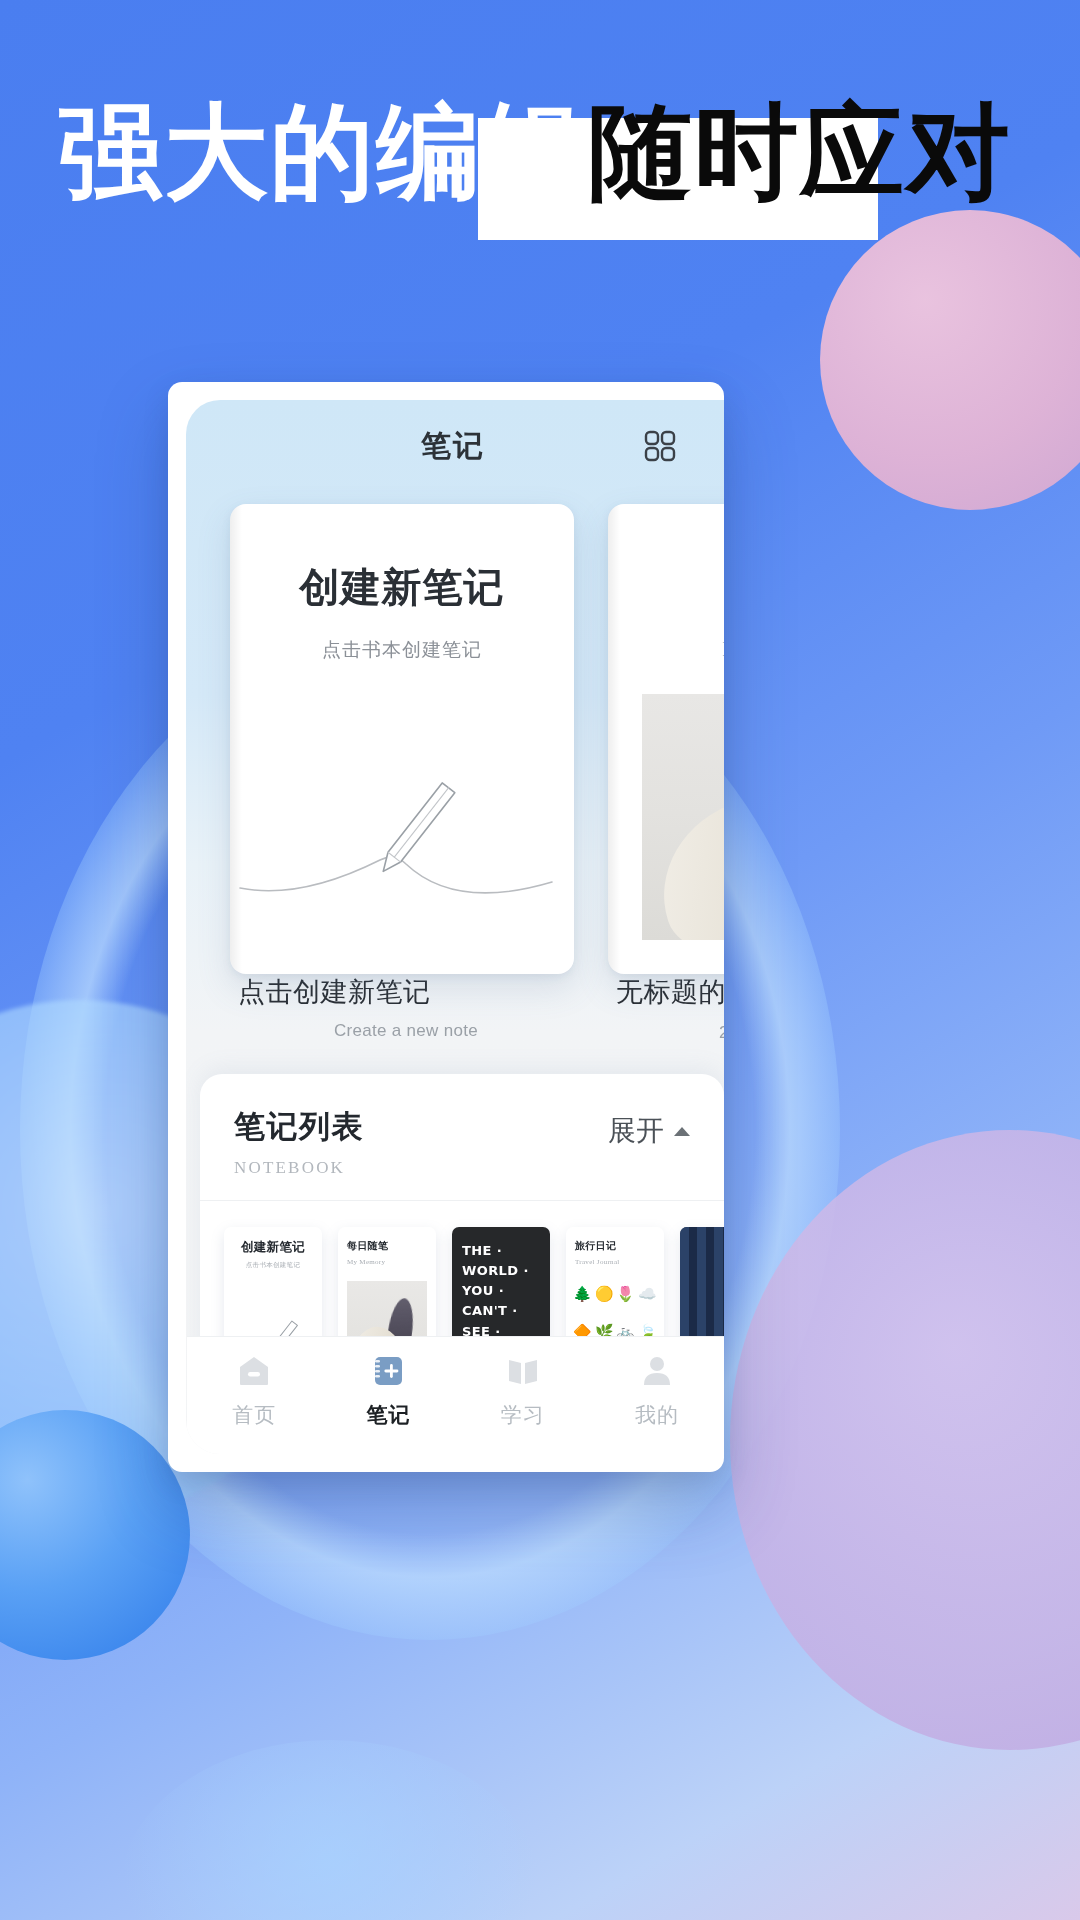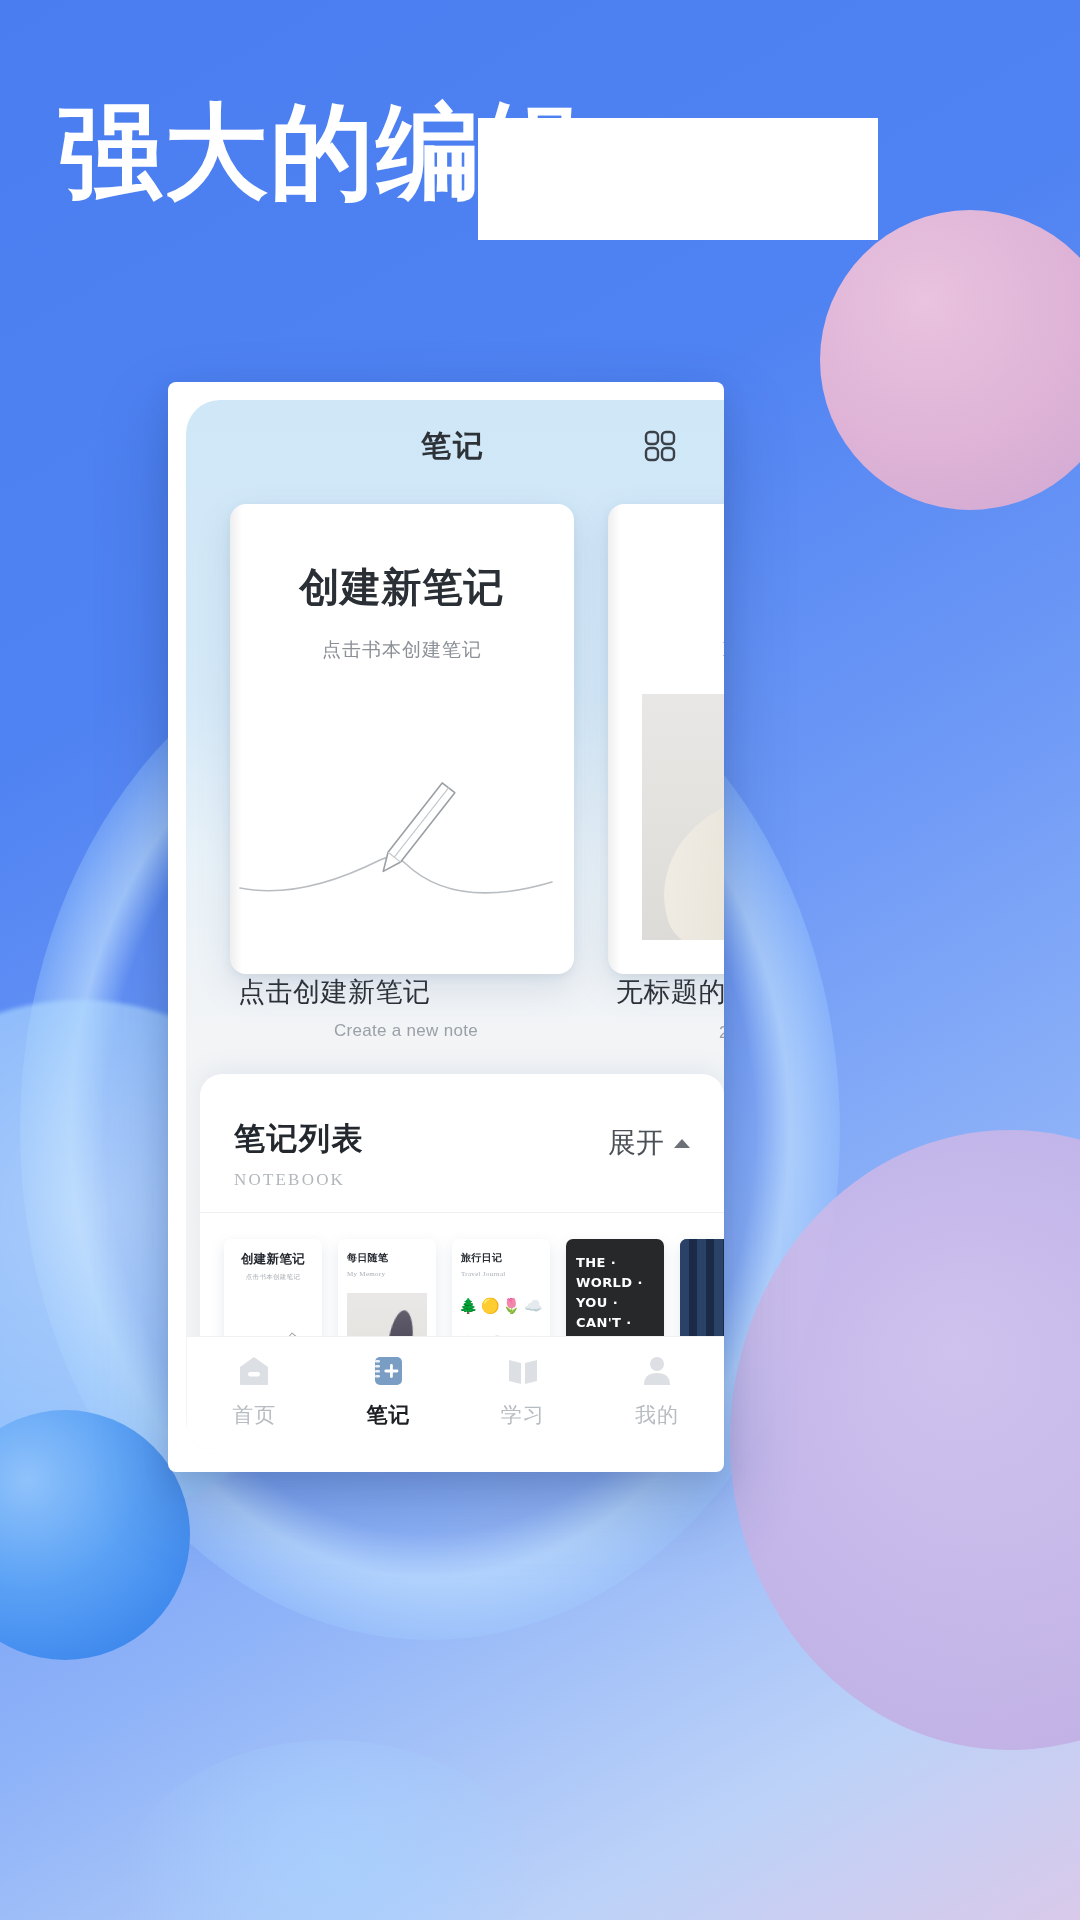--- a/index.html
+++ b/index.html
@@ -359,6 +359,7 @@
   <div class="headline-inner">
     <div id="headline-plate"></div>
     <span class="hl-white">强大的编辑</span>
+    <span class="hl-dark">随时应对</span>
   </div>
 </div>
 

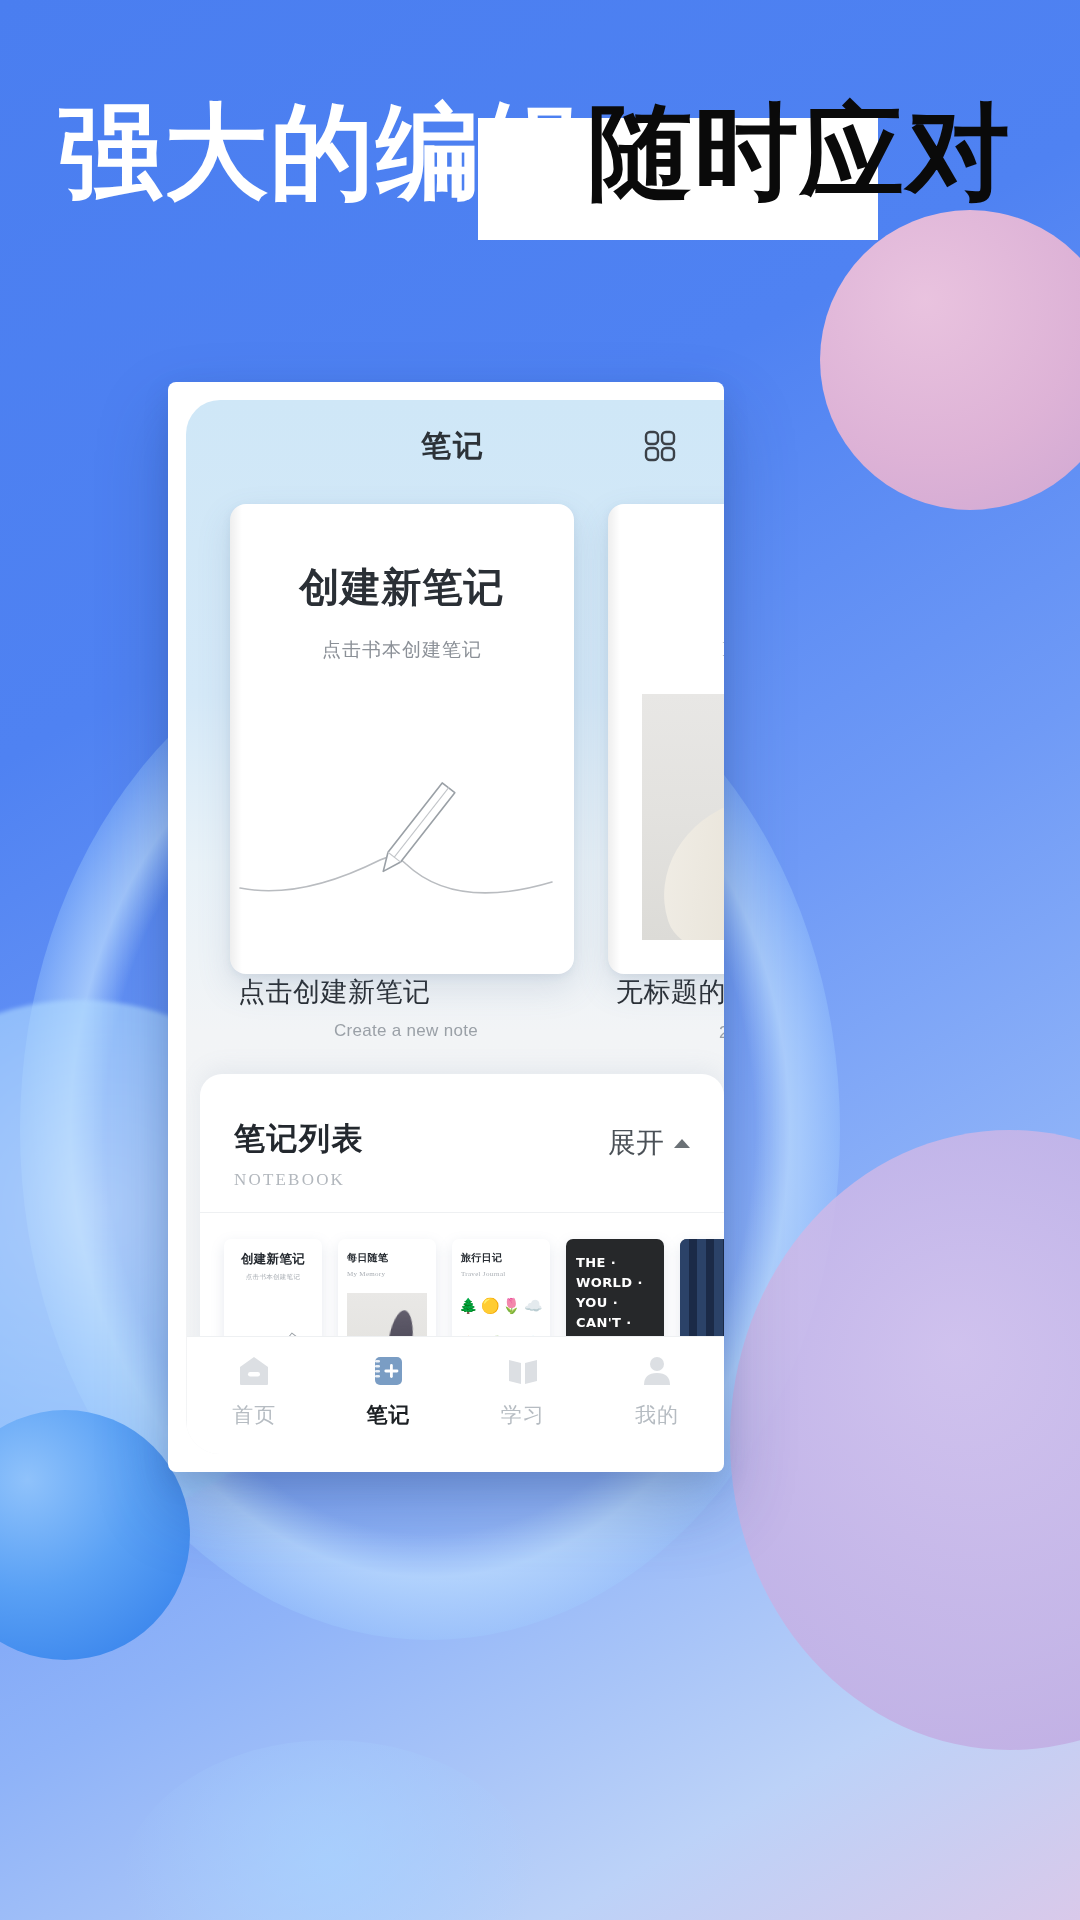--- a/index.html
+++ b/index.html
@@ -88,7 +88,7 @@
     left: 168px; top: 382px;
     width: 556px; height: 1090px;
     background: #ffffff;
-    border-radius: 8px;
+    border-radius: 14px;
     box-shadow: 0 34px 70px rgba(36,66,130,.30), 0 10px 26px rgba(36,66,130,.16);
     overflow: hidden;
     z-index: 5;

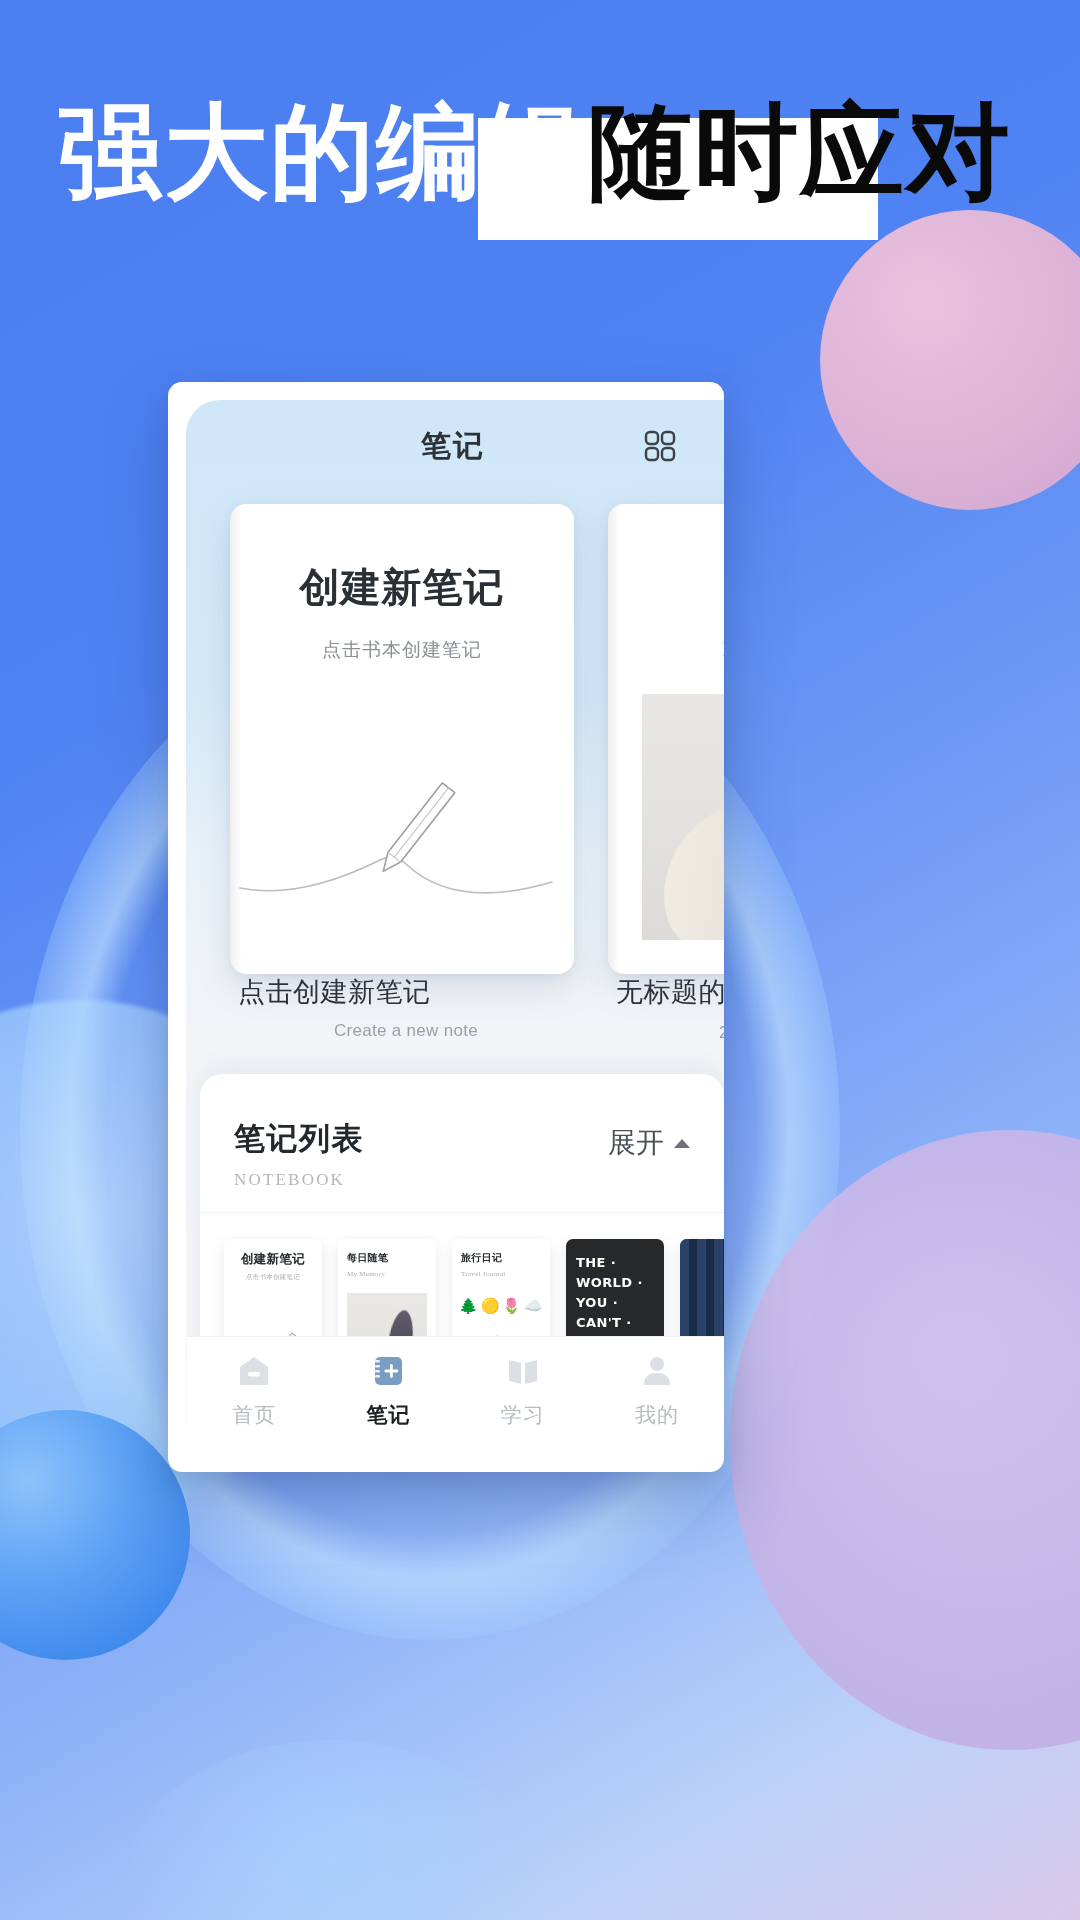--- a/index.html
+++ b/index.html
@@ -230,7 +230,7 @@
   }
   #panel-head {
     display: flex; align-items: flex-start; justify-content: space-between;
-    padding: 44px 34px 0 34px;
+    padding: 32px 34px 0 34px;
     border-bottom: 1px solid #eef0f2;
     padding-bottom: 22px;
   }

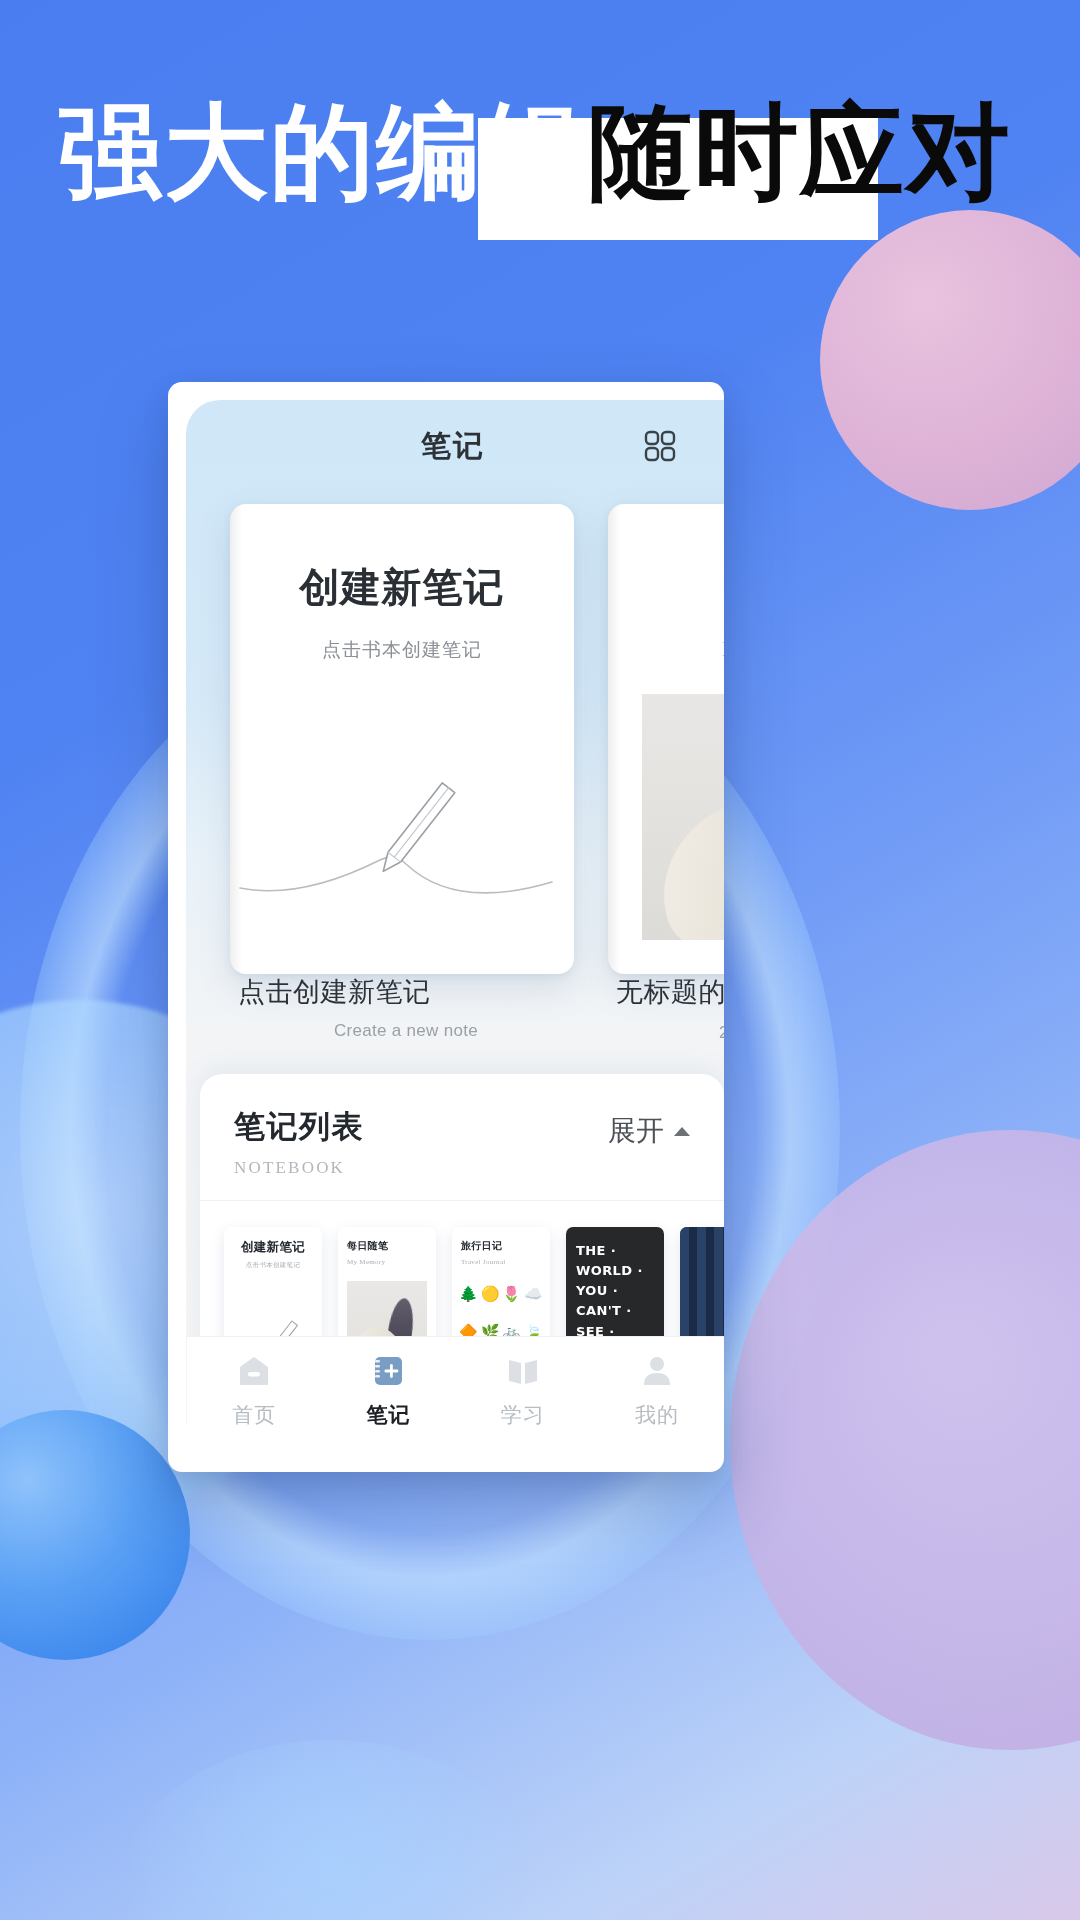--- a/index.html
+++ b/index.html
@@ -455,6 +455,14 @@
             <div class="photo-arm"></div>
             <div class="photo-hand"></div>
           </div>
+        </div>
+
+        <div class="thumb dark">
+          <div class="dark-line">THE ·</div>
+          <div class="dark-line">WORLD ·</div>
+          <div class="dark-line">YOU ·</div>
+          <div class="dark-line">CAN'T ·</div>
+          <div class="dark-line">SEE ·</div>
         </div>
 
         <div class="thumb">
@@ -476,14 +484,6 @@
           </div>
         </div>
 
-        <div class="thumb dark">
-          <div class="dark-line">THE ·</div>
-          <div class="dark-line">WORLD ·</div>
-          <div class="dark-line">YOU ·</div>
-          <div class="dark-line">CAN'T ·</div>
-          <div class="dark-line">SEE ·</div>
-        </div>
-
         <div class="thumb blue-lines"></div>
 
       </div>

